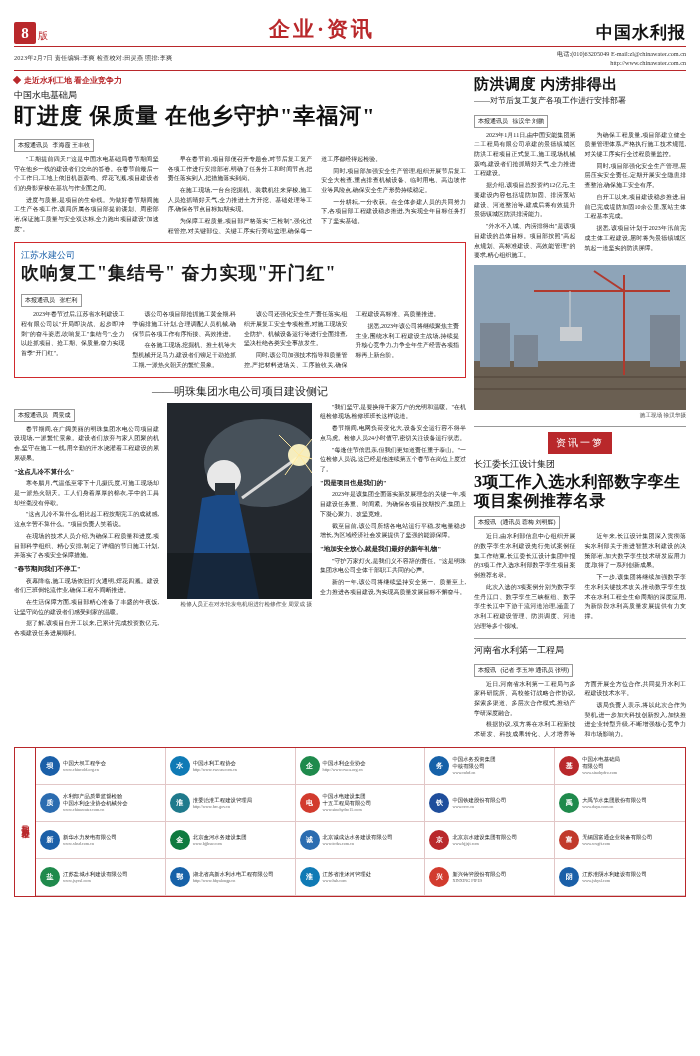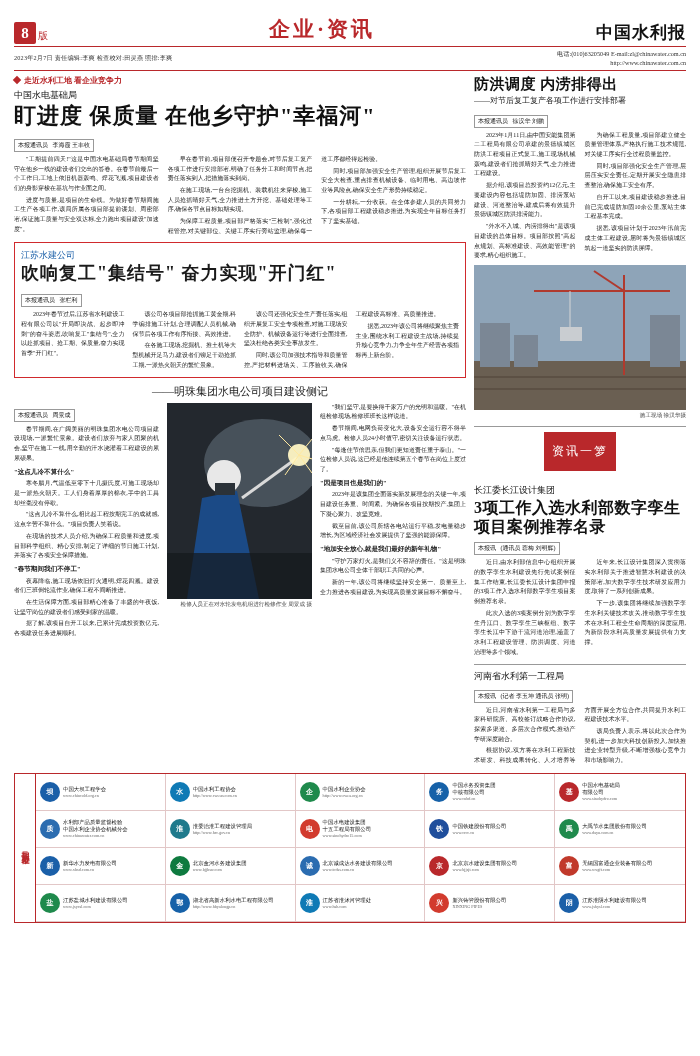--- a/index.html
+++ b/index.html
@@ -65,7 +65,7 @@
   .photo{width:100%;background:#6b6f74;position:relative;overflow:hidden;}
   .cap{font-size:5.6px;color:#444;margin-top:2px;text-align:right;}
 
-  .tag{display:inline-block;background:#b9282b;color:#fff;font-size:12px;padding:11px 8px;margin-bottom:12px;letter-spacing:2px;}
+  .tag{display:inline-block;background:#b9282b;color:#fff;font-size:10px;padding:4px 8px;margin-bottom:3px;letter-spacing:2px;}
 
   .feature-title{font-size:20px;font-weight:bold;letter-spacing:1px;text-align:center;margin:2px 0 0;}
   .feature-sub{font-size:11px;text-align:center;margin:4px 0 4px;color:#222;}

